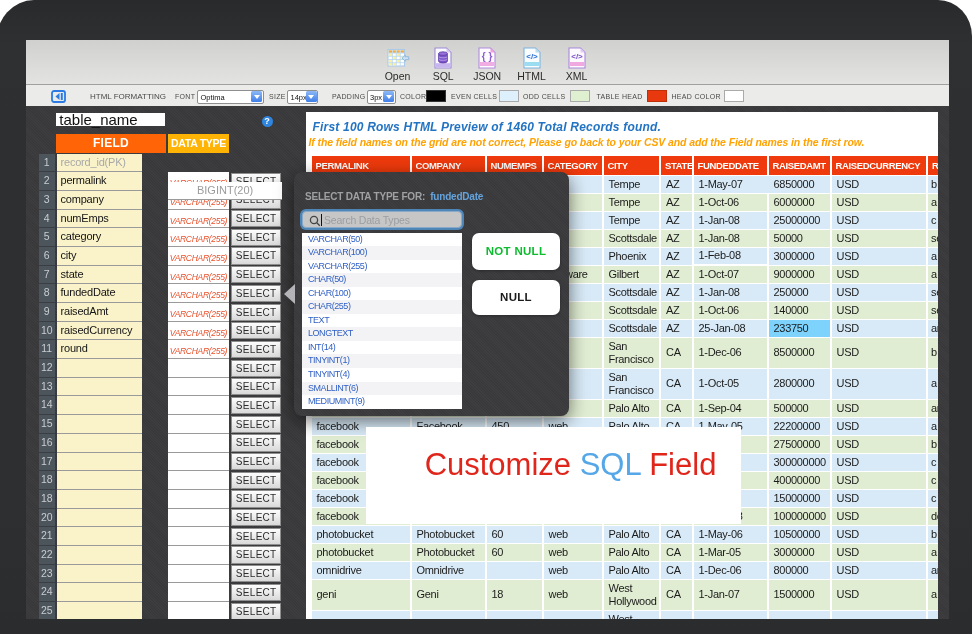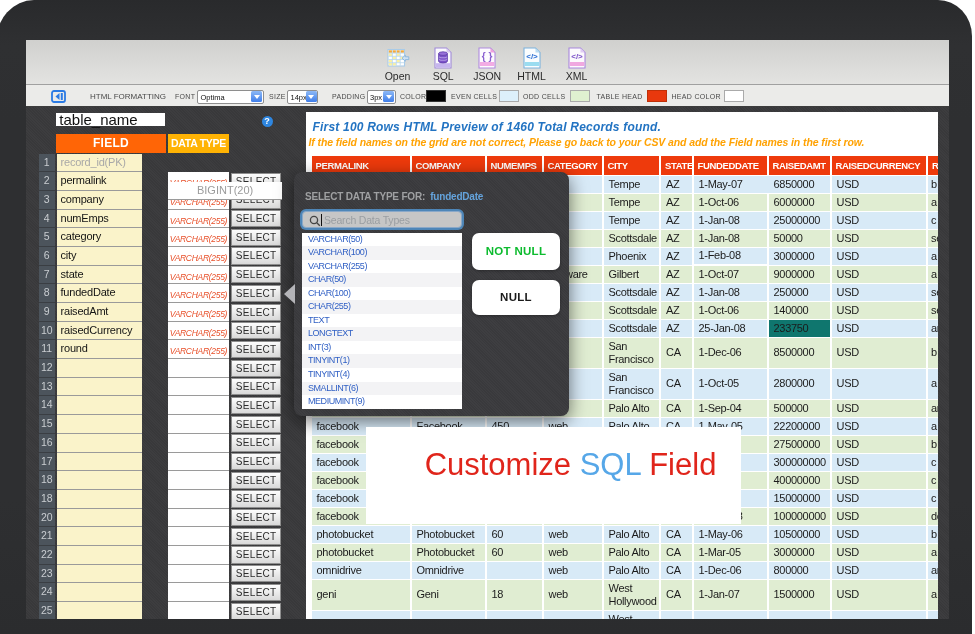--- a/index.html
+++ b/index.html
@@ -446,7 +446,7 @@
 <div class="rc" style="left:292.0px;width:55.5px;height:17px;background:#d8eaf7">Scottsdale</div>
 <div class="rc" style="left:349.5px;width:30.5px;height:17px;background:#d8eaf7">AZ</div>
 <div class="rc" style="left:382.0px;width:73.0px;height:17px;background:#d8eaf7">25-Jan-08</div>
-<div class="rc" style="left:457.0px;width:61.0px;height:17px;background:#0f766e">233750</div>
+<div class="rc" style="left:457.0px;width:61.0px;height:17px;background:#7dd3fc">233750</div>
 <div class="rc" style="left:520.0px;width:94.5px;height:17px;background:#d8eaf7">USD</div>
 <div class="rc" style="left:616.5px;width:38.0px;height:17px;background:#d8eaf7;padding-left:3px">angel</div>
 </div>

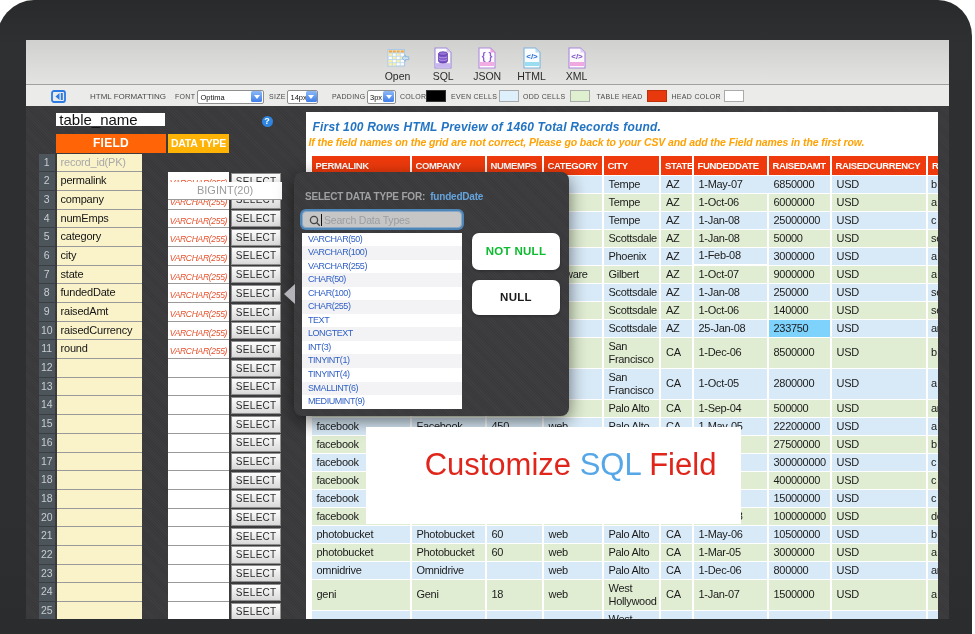--- a/index.html
+++ b/index.html
@@ -640,7 +640,7 @@
 <div class="pitem" style="background:#f3f3f5">CHAR(255)</div>
 <div class="pitem" style="background:#ffffff">TEXT</div>
 <div class="pitem" style="background:#f3f3f5">LONGTEXT</div>
-<div class="pitem" style="background:#ffffff">INT(3)</div>
+<div class="pitem" style="background:#ffffff">INT(14)</div>
 <div class="pitem" style="background:#f3f3f5">TINYINT(1)</div>
 <div class="pitem" style="background:#ffffff">TINYINT(4)</div>
 <div class="pitem" style="background:#f3f3f5">SMALLINT(6)</div>

